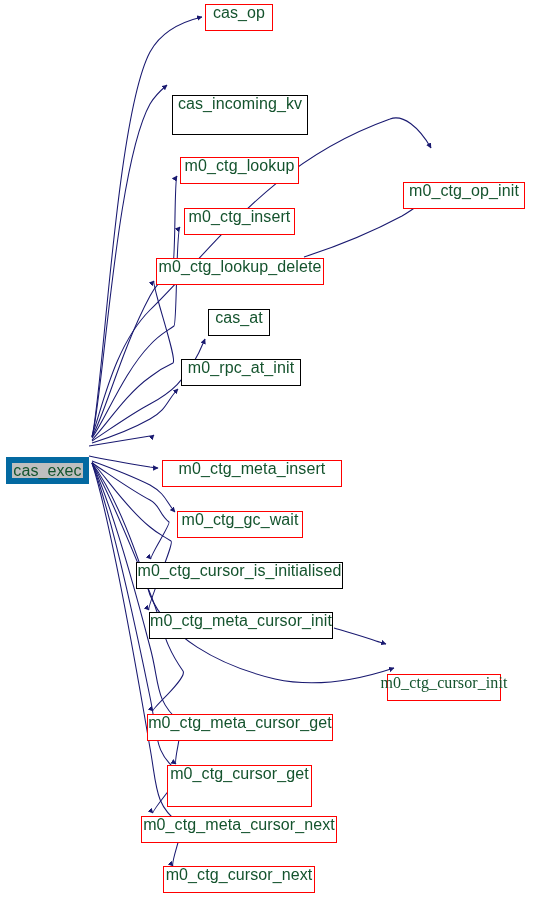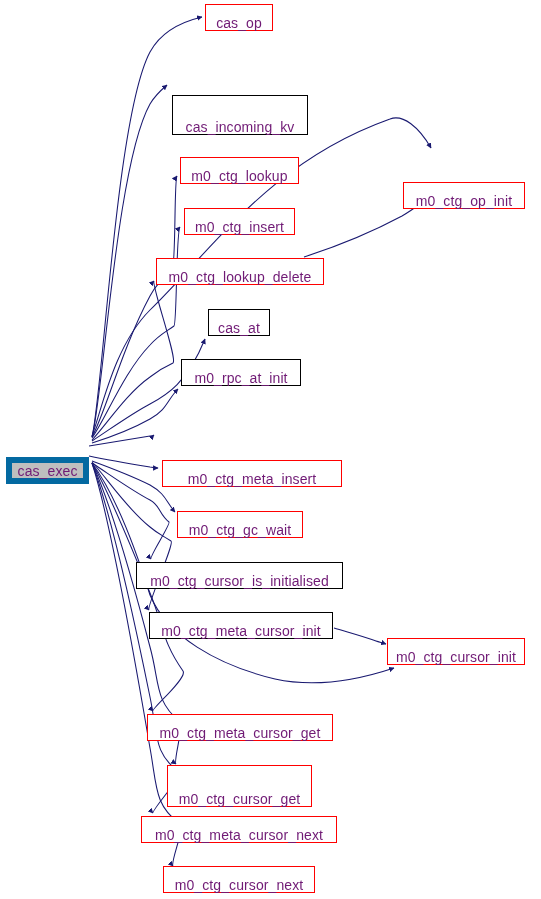--- a/index.html
+++ b/index.html
@@ -28,13 +28,13 @@
     position: absolute;
     box-sizing: border-box;
     display: flex;
-    align-items: flex-end;
+    align-items: flex-start;
     justify-content: center;
     background: #ffffff;
     border: 1px solid #000000;
-    font-size: 14px;
+    font-size: 16px;
     line-height: 1;
-    color: #701a75;
+    color: #14532d;
     white-space: nowrap;
     letter-spacing: 0.1px;
   }

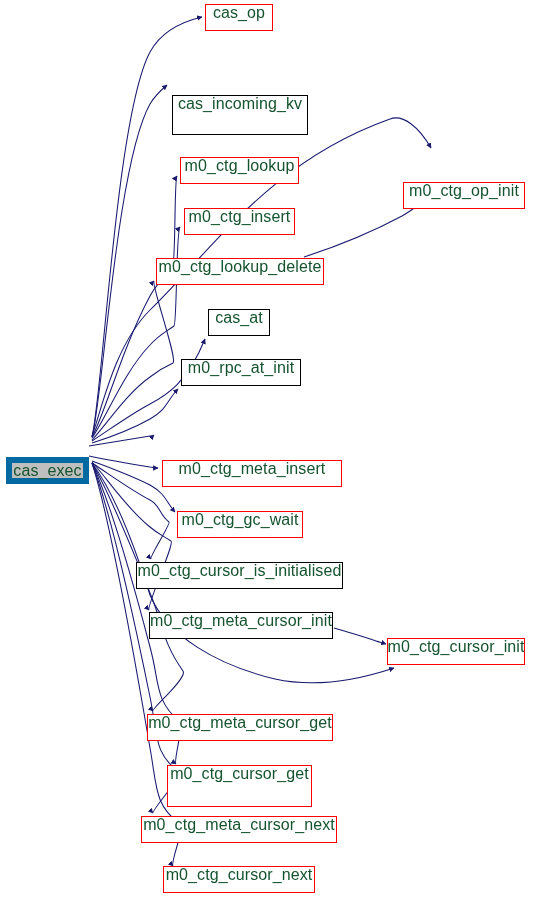--- a/index.html
+++ b/index.html
@@ -121,7 +121,7 @@
     <div class="node" style="left: 149px; top: 612px; width: 184px; height: 27px;">
       <span class="label">m0_ctg_meta_cursor_init</span>
     </div>
-    <div class="node red" style="left: 387px; top: 638px; width: 138px; height: 27px;">
+    <div class="node red" style="left: 387px; top: 674px; width: 114px; height: 27px; font-family: Liberation Serif, serif;">
       <span class="label">m0_ctg_cursor_init</span>
     </div>
     <div class="node red" style="left: 147px; top: 714px; width: 186px; height: 27px;">

